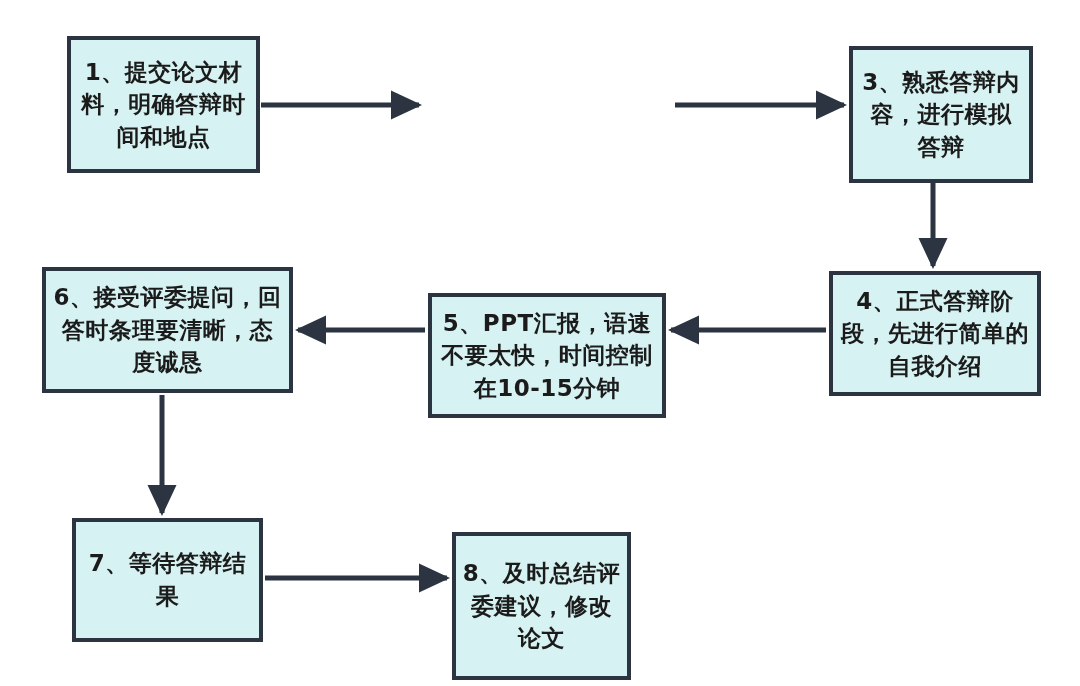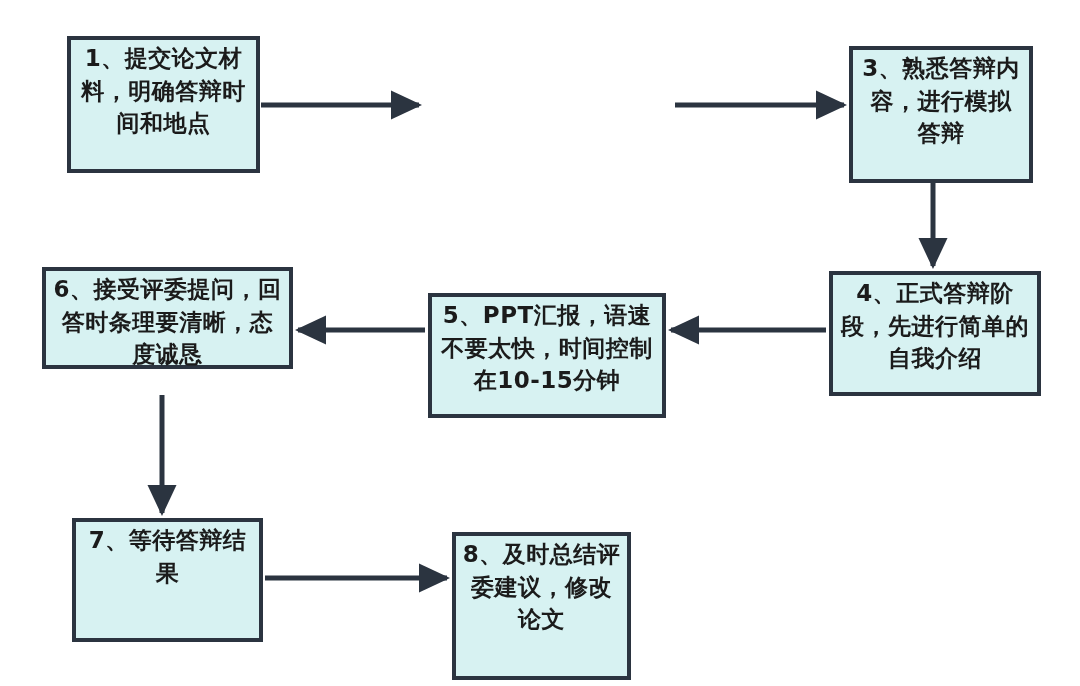--- a/index.html
+++ b/index.html
@@ -33,7 +33,7 @@
     background: #d7f2f2;
     border: 4px solid #2b3440;
     display: flex;
-    align-items: flex-start;
+    align-items: center;
     justify-content: center;
     text-align: center;
     color: #1b1b1b;

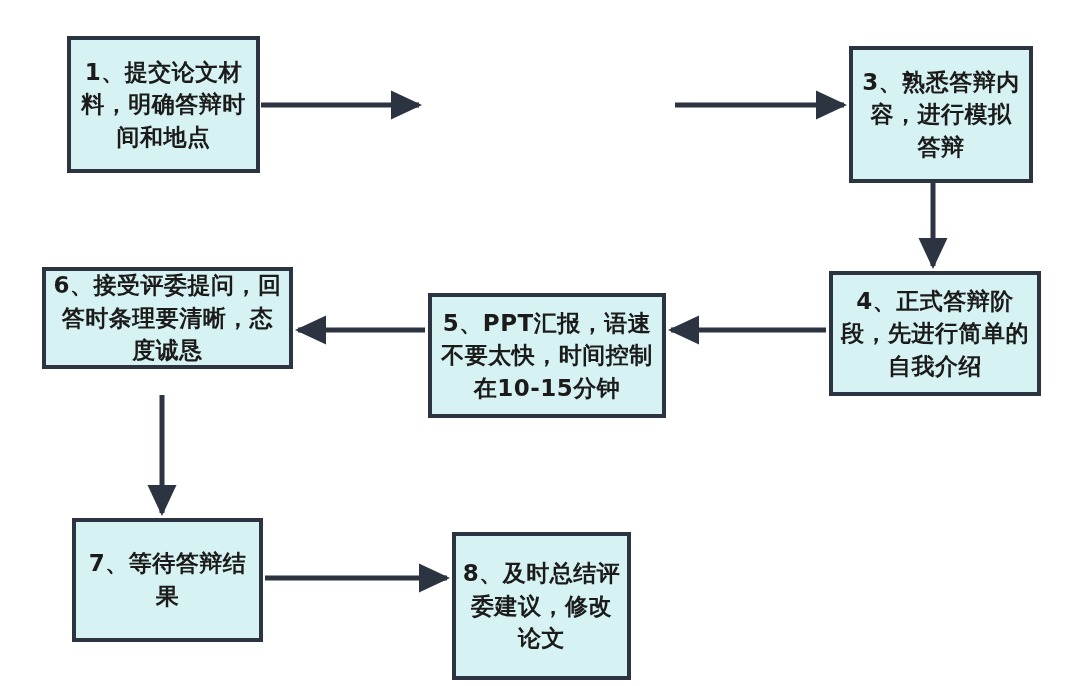--- a/index.html
+++ b/index.html
@@ -54,7 +54,7 @@
   #node-3 { left: 849px; top: 34px;  width: 184px; height: 137px; margin-top: 12px; }
   #node-4 { left: 829px; top: 271px; width: 212px; height: 125px; }
   #node-5 { left: 428px; top: 268px; width: 238px; height: 125px; margin-top: 25px; }
-  #node-6 { left: 42px;  top: 267px; width: 251px; height: 102px; }
+  #node-6 { left: 42px;  top: 267px; width: 251px; height: 126px; }
   #node-7 { left: 72px;  top: 518px; width: 191px; height: 124px; }
   #node-8 { left: 452px; top: 532px; width: 179px; height: 148px; }
 </style>

